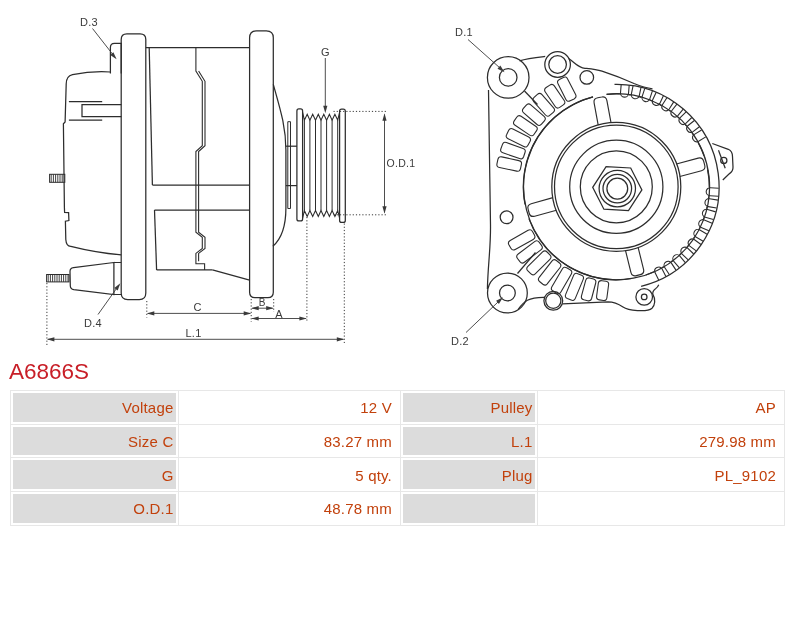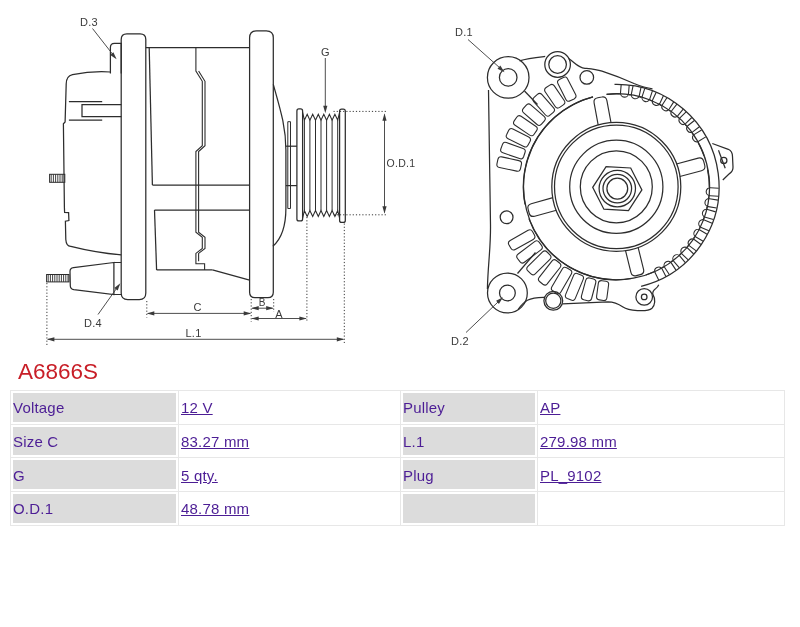--- a/index.html
+++ b/index.html
@@ -3,7 +3,7 @@
 html,body{margin:0;padding:0;background:#fff;}
 body{width:800px;height:627px;font-family:"Liberation Sans",sans-serif;overflow:hidden;}
 svg text{font-family:"Liberation Sans",sans-serif;}
-.title{position:absolute;left:18px;top:358.6px;font-size:22.5px;color:#c81e27;letter-spacing:0;}
+.title{position:absolute;left:9px;top:358.6px;font-size:22.5px;color:#c81e27;letter-spacing:0;}
 table{position:absolute;left:10px;top:390px;border-collapse:separate;border-spacing:1px;background:#e7e7e7;table-layout:fixed;}
 td{border:2px solid #fff;height:27.7px;padding:1px 6px 0 0;vertical-align:middle;
 font-size:15px;color:#4c1d95;overflow:hidden;letter-spacing:0.2px;padding-top:1px;}

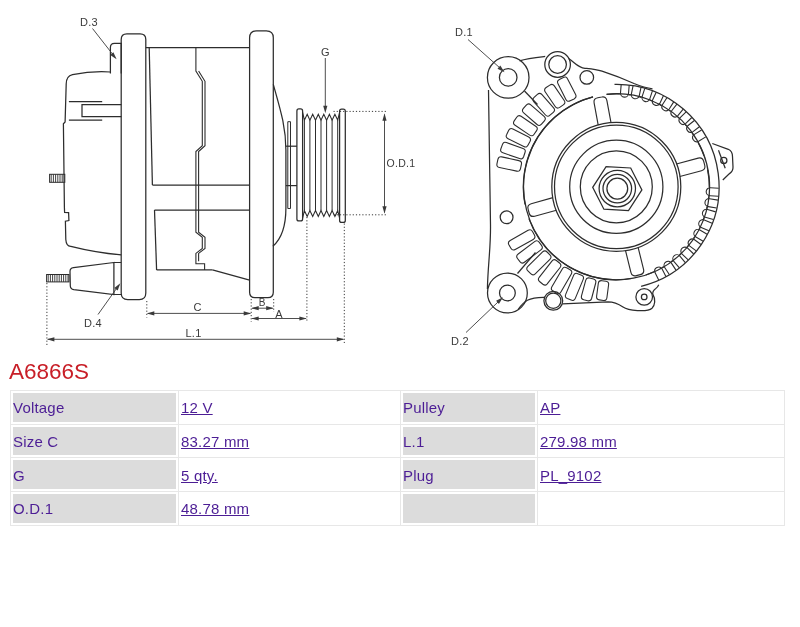--- a/index.html
+++ b/index.html
@@ -5,8 +5,8 @@
 svg text{font-family:"Liberation Sans",sans-serif;}
 .title{position:absolute;left:9px;top:358.6px;font-size:22.5px;color:#c81e27;letter-spacing:0;}
 table{position:absolute;left:10px;top:390px;border-collapse:separate;border-spacing:1px;background:#e7e7e7;table-layout:fixed;}
-td{border:2px solid #fff;height:27.7px;padding:1px 6px 0 0;vertical-align:middle;
-font-size:15px;color:#4c1d95;overflow:hidden;letter-spacing:0.2px;padding-top:1px;}
+td{border:2px solid #fff;height:27.7px;padding:1px 6px 0 0;text-align:right;vertical-align:middle;
+font-size:15px;color:#c2410c;overflow:hidden;letter-spacing:0.2px;padding-top:1px;}
 td.l{padding-right:2.5px;}
 td.l{background:#dcdcdc;}
 td.v{background:#fff;text-decoration:underline;}

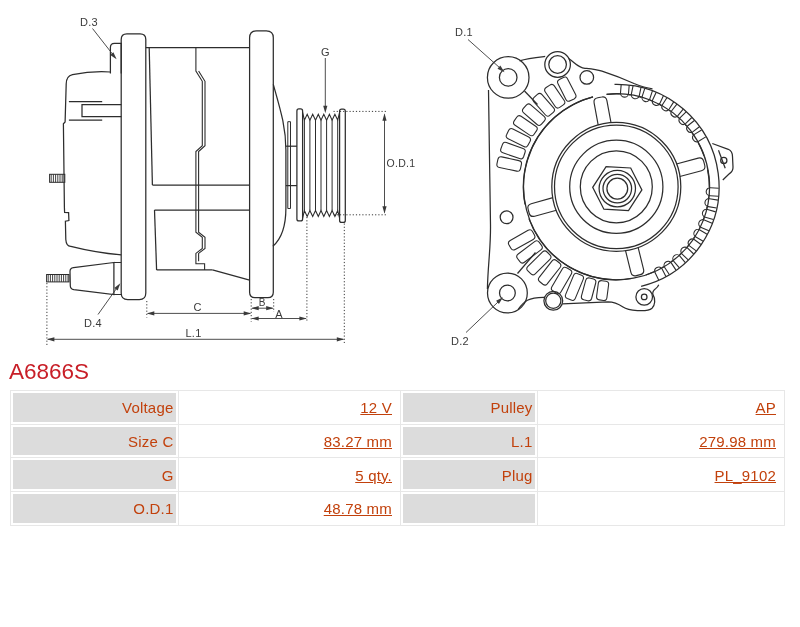--- a/index.html
+++ b/index.html
@@ -9,7 +9,7 @@
 font-size:15px;color:#c2410c;overflow:hidden;letter-spacing:0.2px;padding-top:1px;}
 td.l{padding-right:2.5px;}
 td.l{background:#dcdcdc;}
-td.v{background:#fff;text-decoration:underline;}
+td.v{background:#fff;}
 </style></head>
 <body>
 <svg width="800" height="360" viewBox="0 0 800 360">

